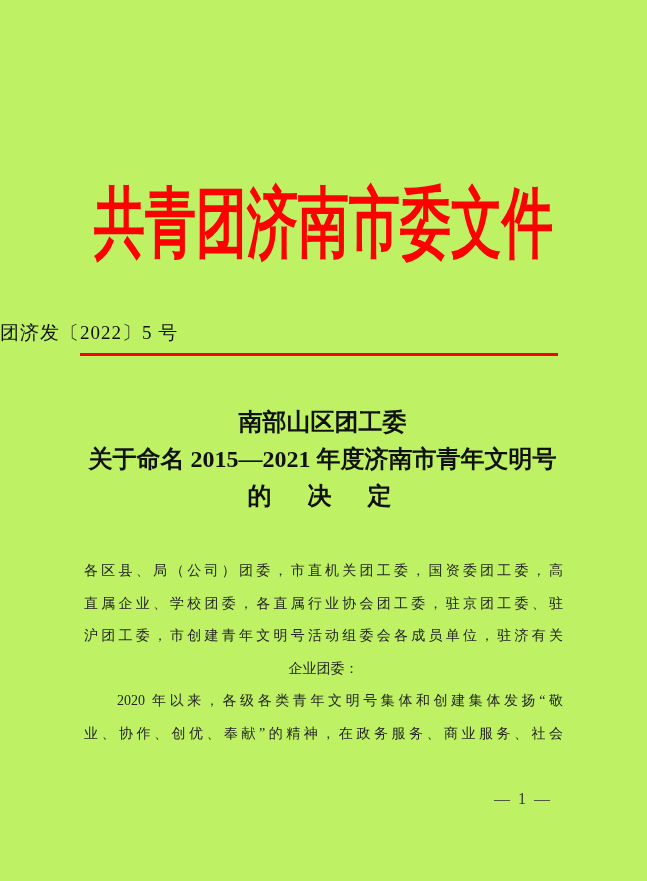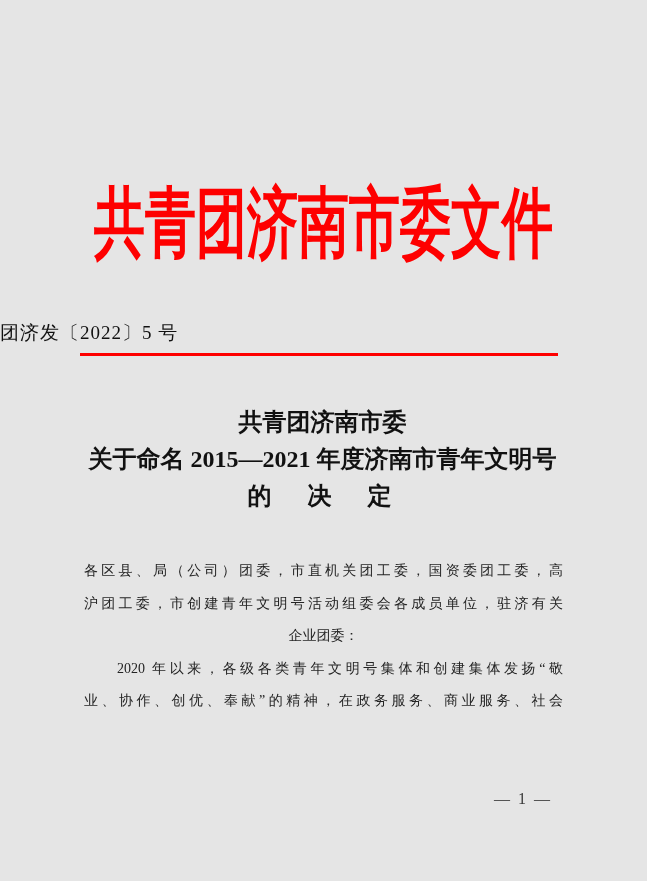--- a/index.html
+++ b/index.html
@@ -11,7 +11,7 @@
     position: relative;
     width: 647px;
     height: 881px;
-    background: #e5e5e5;
+    background: #bef264;
     overflow: hidden;
     font-family: "Liberation Serif", "DejaVu Serif", serif;
     color: var(--body-text, #242424);

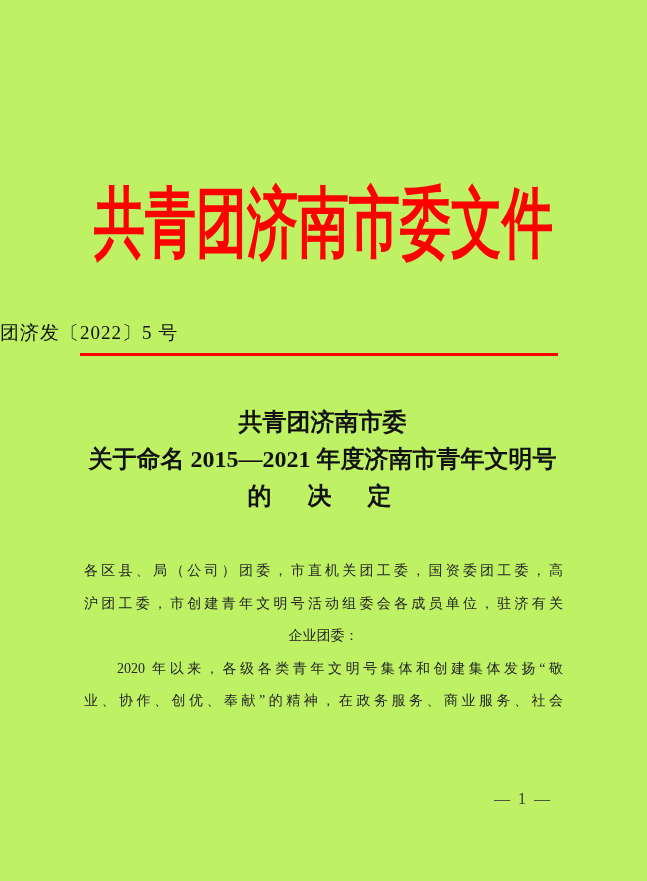--- a/index.html
+++ b/index.html
@@ -107,7 +107,7 @@
   <div class="red-line"></div>
 
   <div class="doc-title">
-    <div>共青团济南市委</div>
+    <div>南部山区团工委</div>
     <div>关于命名 2015—2021 年度济南市青年文明号</div>
     <div class="title-line3">的　决　定</div>
   </div>

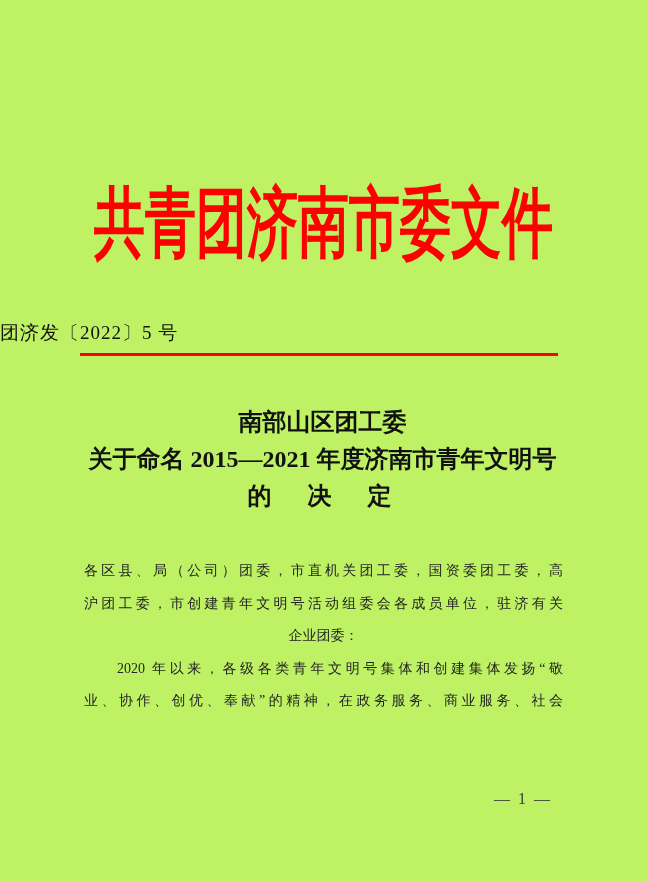--- a/index.html
+++ b/index.html
@@ -114,6 +114,7 @@
 
   <div class="body-text">
     <div class="jline">各区县、局（公司）团委，市直机关团工委，国资委团工委，高</div>
+    <div class="jline">直属企业、学校团委，各直属行业协会团工委，驻京团工委、驻</div>
     <div class="jline">沪团工委，市创建青年文明号活动组委会各成员单位，驻济有关</div>
     <div class="lline">企业团委：</div>
     <div class="jline indent">2020 年以来，各级各类青年文明号集体和创建集体发扬“敬</div>

